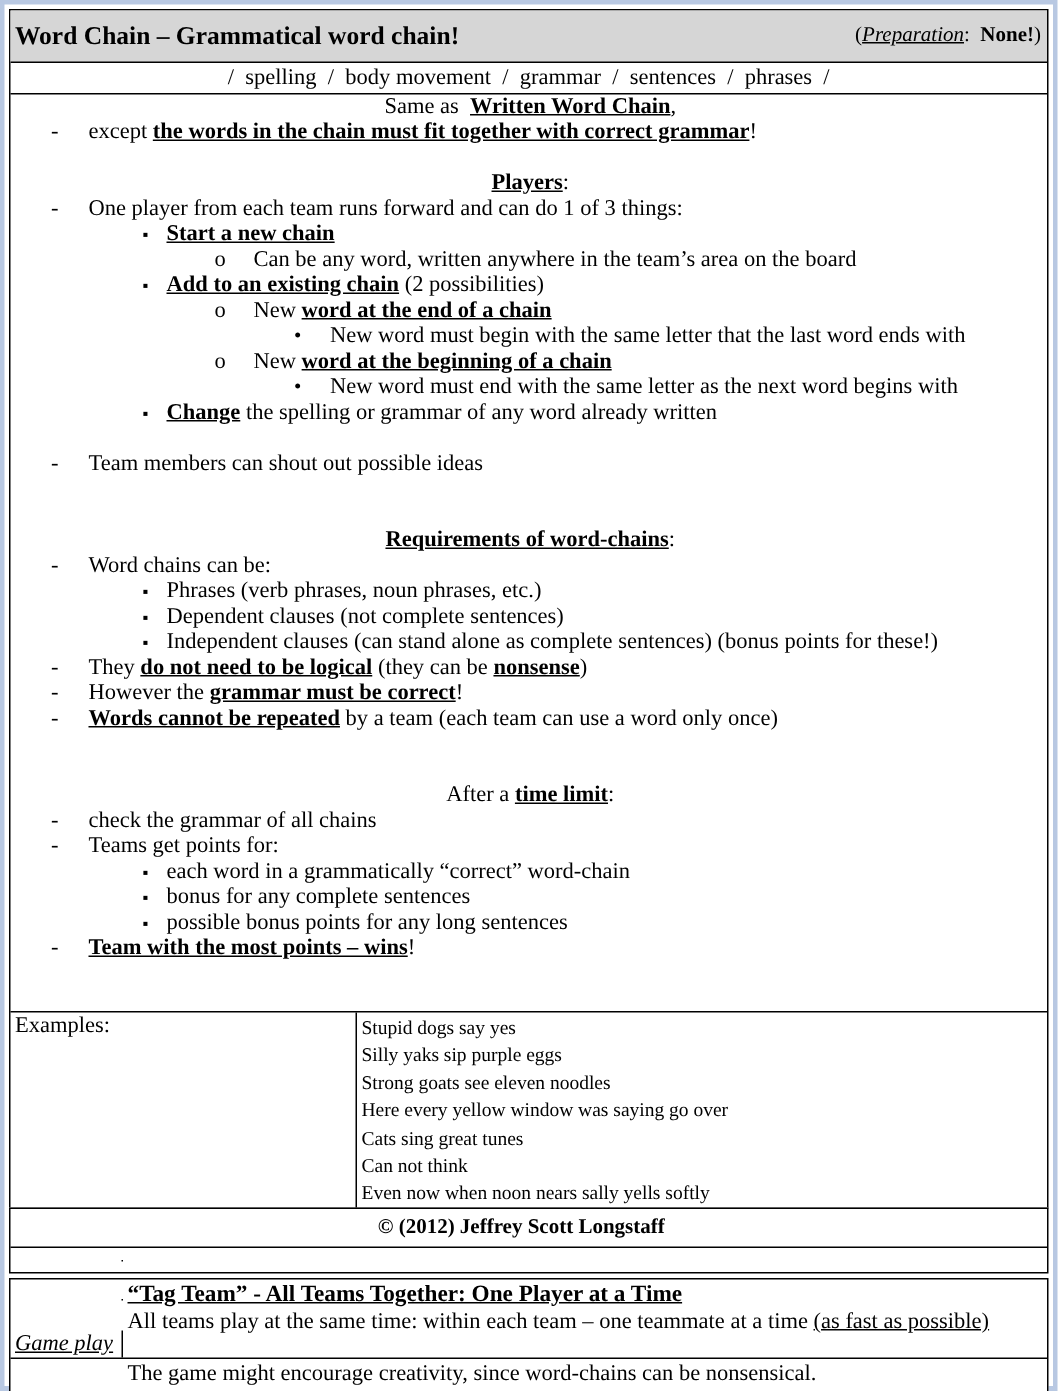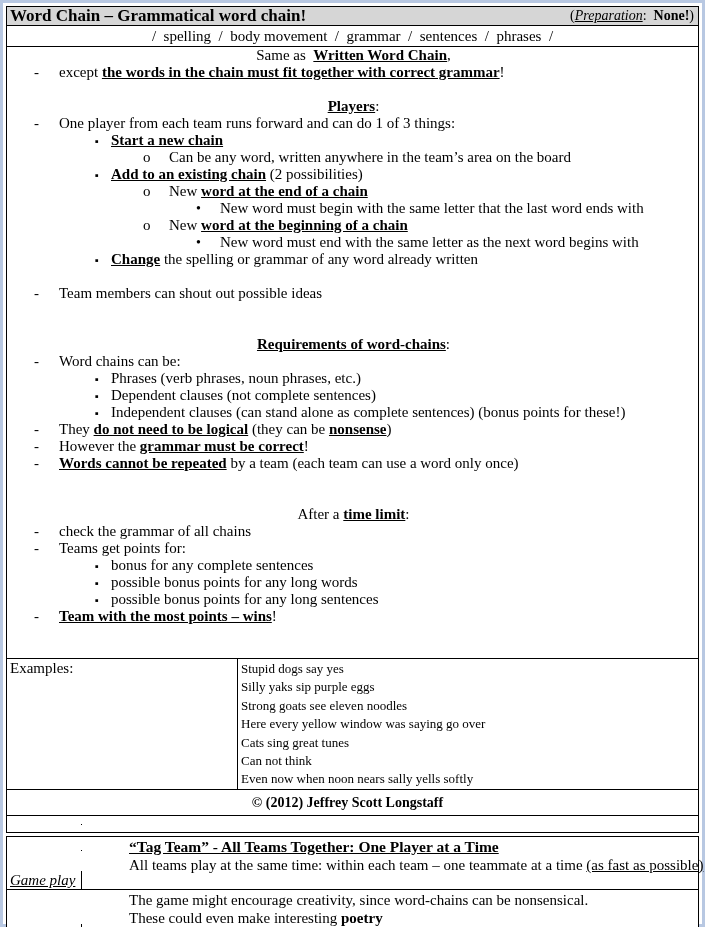--- a/index.html
+++ b/index.html
@@ -20,7 +20,7 @@
 
   
   .hdr-row {
-    height:19px; background:#d6d6d6; border-bottom:1px solid #000;
+    height:35px; background:#d6d6d6; border-bottom:1px solid #000;
     display:flex; justify-content:space-between; align-items:center;
     padding:0 4px 0 3px;
   }

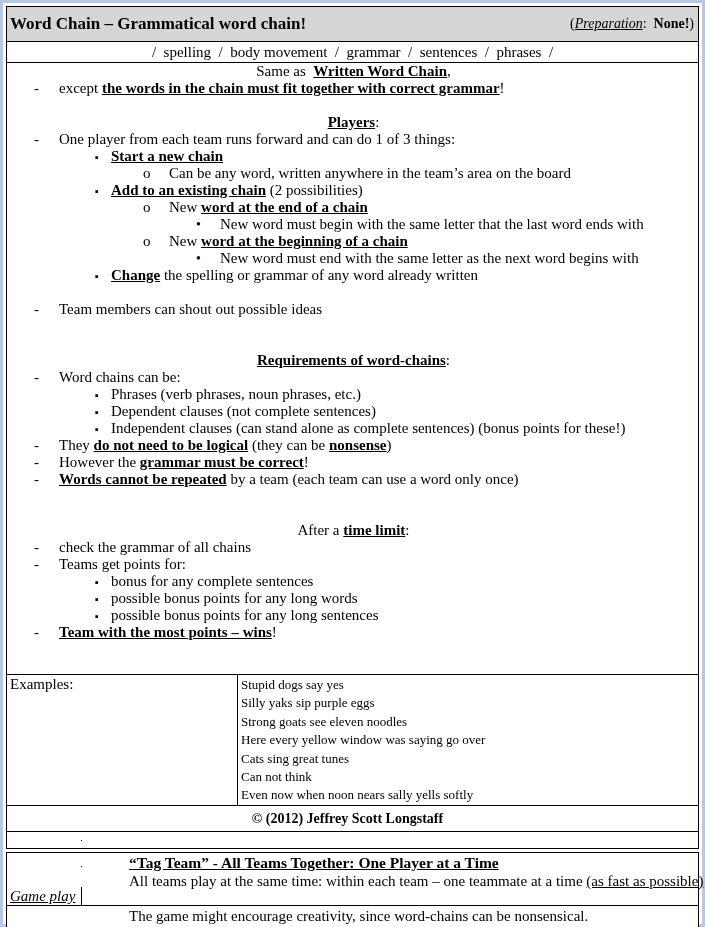--- a/index.html
+++ b/index.html
@@ -117,6 +117,7 @@
         <div class="line lvl0"><span class="seg">After a </span><span class="seg b u">time limit</span><span class="seg">:</span></div>
         <div class="line lvl1"><span class="bullet bl1">-</span><span class="seg">check the grammar of all chains</span></div>
         <div class="line lvl1"><span class="bullet bl1">-</span><span class="seg">Teams get points for:</span></div>
+        <div class="line lvl2"><span class="bullet bl2">▪</span><span class="seg">each word in a grammatically “correct” word-chain</span></div>
         <div class="line lvl2"><span class="bullet bl2">▪</span><span class="seg">bonus for any complete sentences</span></div>
         <div class="line lvl2"><span class="bullet bl2">▪</span><span class="seg">possible bonus points for any long words</span></div>
         <div class="line lvl2"><span class="bullet bl2">▪</span><span class="seg">possible bonus points for any long sentences</span></div>

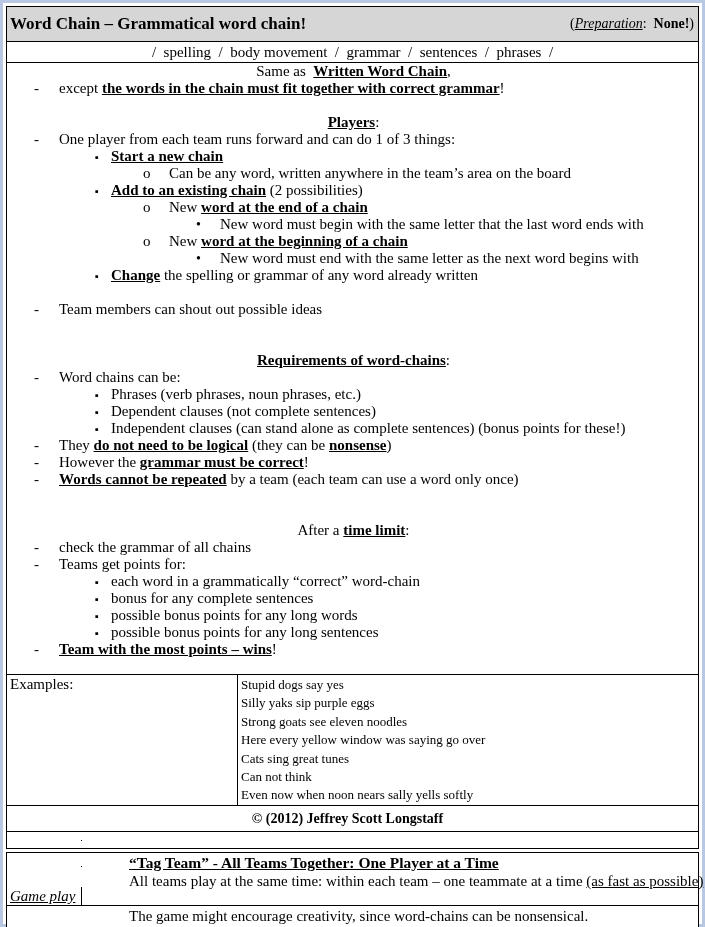--- a/index.html
+++ b/index.html
@@ -119,7 +119,6 @@
         <div class="line lvl1"><span class="bullet bl1">-</span><span class="seg">Teams get points for:</span></div>
         <div class="line lvl2"><span class="bullet bl2">▪</span><span class="seg">each word in a grammatically “correct” word-chain</span></div>
         <div class="line lvl2"><span class="bullet bl2">▪</span><span class="seg">bonus for any complete sentences</span></div>
-        <div class="line lvl2"><span class="bullet bl2">▪</span><span class="seg">possible bonus points for any long words</span></div>
         <div class="line lvl2"><span class="bullet bl2">▪</span><span class="seg">possible bonus points for any long sentences</span></div>
         <div class="line lvl1"><span class="bullet bl1">-</span><span class="seg b u">Team with the most points – wins</span><span class="seg">!</span></div>
         <div class="line spacer"></div>

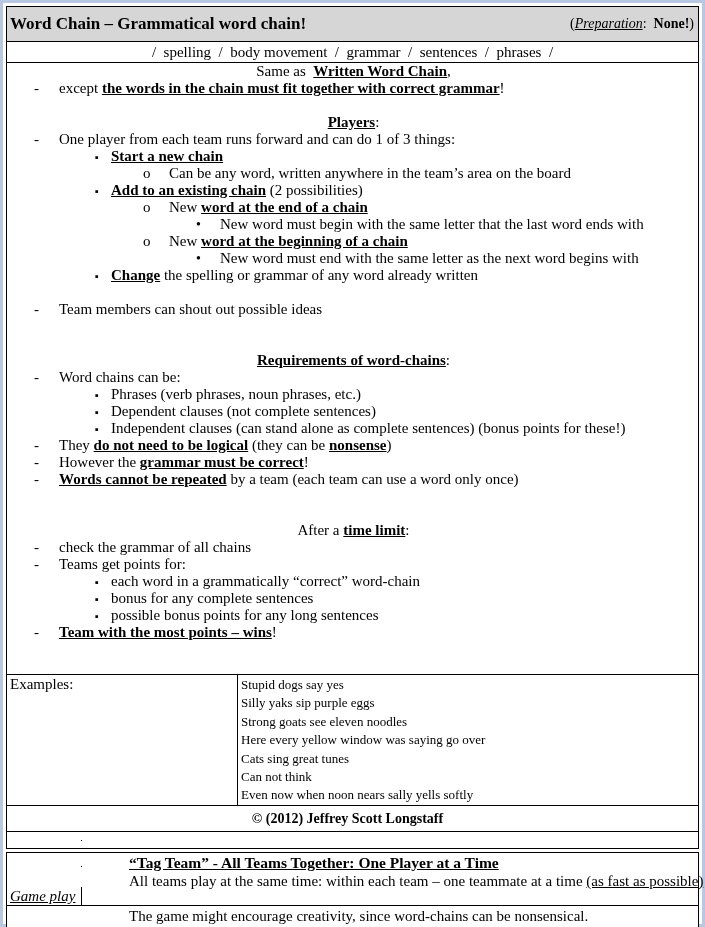--- a/index.html
+++ b/index.html
@@ -70,7 +70,7 @@
   .nt-tbl { margin-top:3px; }
   .nt-row { display:flex; }
   .nt-row + .nt-row { border-top:1px solid #000;justify-content:flex-end; }
-  .nt-content { flex:1; padding:1px 2px 1px 3px;margin-left:44px; }
+  .nt-content { flex:1; padding:1px 2px 1px 3px; }
   .nt-line { font-size:15px; line-height:18px; white-space:pre; }
   .gp-title { font-size:15.5px; }
   .lbl { font-style:italic; text-decoration:underline; }

